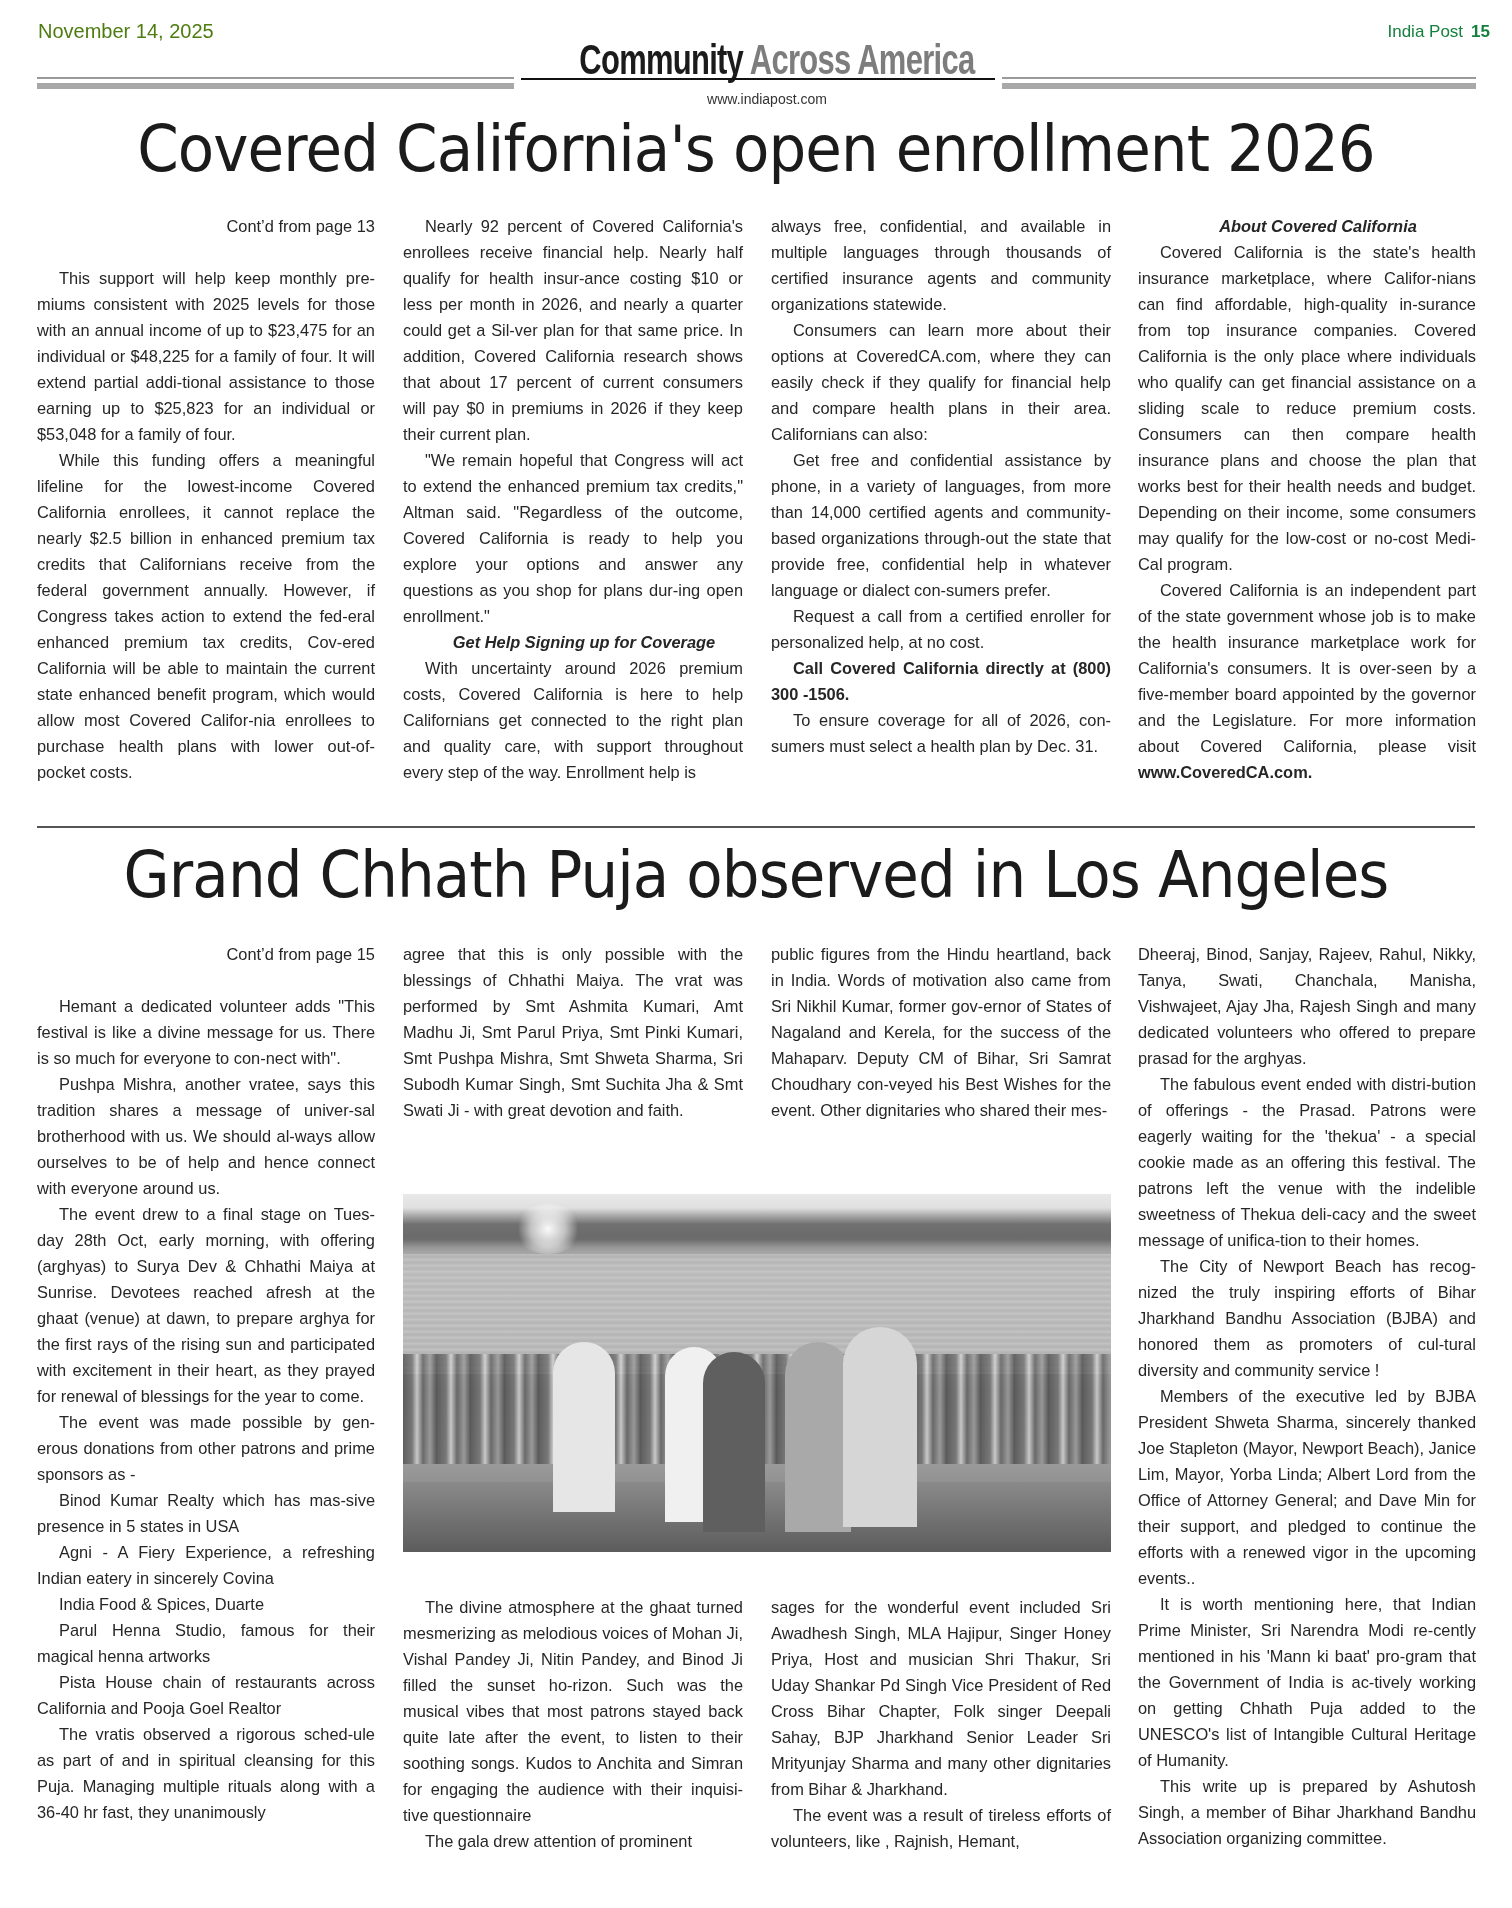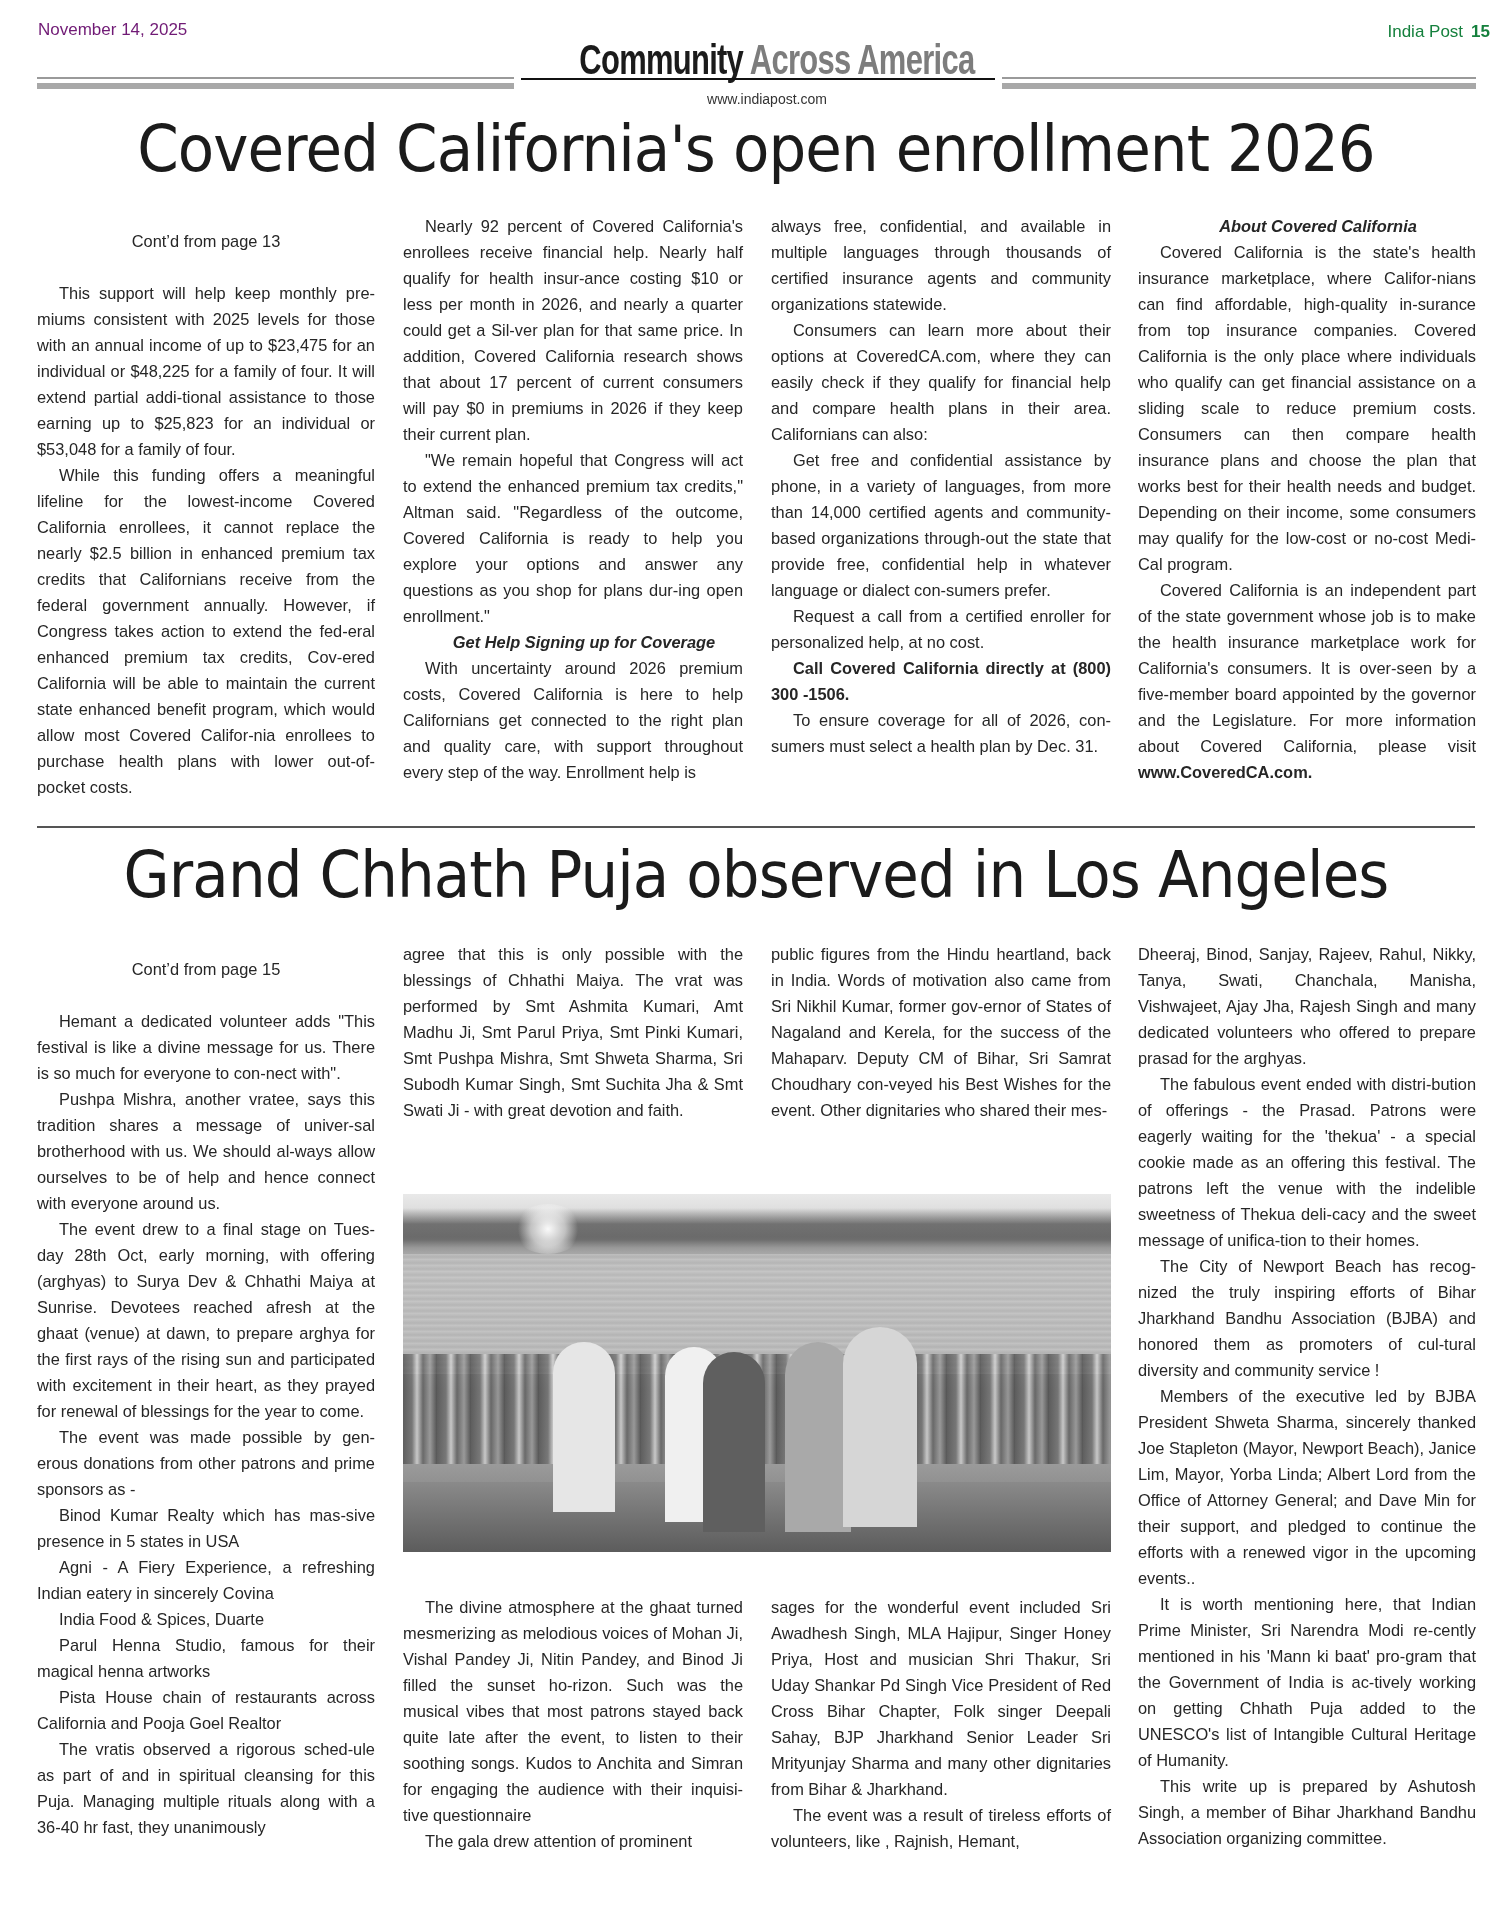--- a/index.html
+++ b/index.html
@@ -8,7 +8,7 @@
 
   
   .masthead { position: absolute; left: 0; top: 0; width: 1512px; height: 112px; }
-  .mh-date { position: absolute; left: 38px; top: 20px; font-size: 17px; color: #701a75; }
+  .mh-date { position: absolute; left: 38px; top: 20px; font-size: 20px; color: #4d7c0f; }
   .mh-page { position: absolute; right: 22px; top: 22px; font-size: 17px; color: #15803d; }
   .mh-page b { margin-left: 8px; font-weight: bold; }
   .mh-brand { position: absolute; left: 510px; top: 30px; width: 495px; text-align: center;

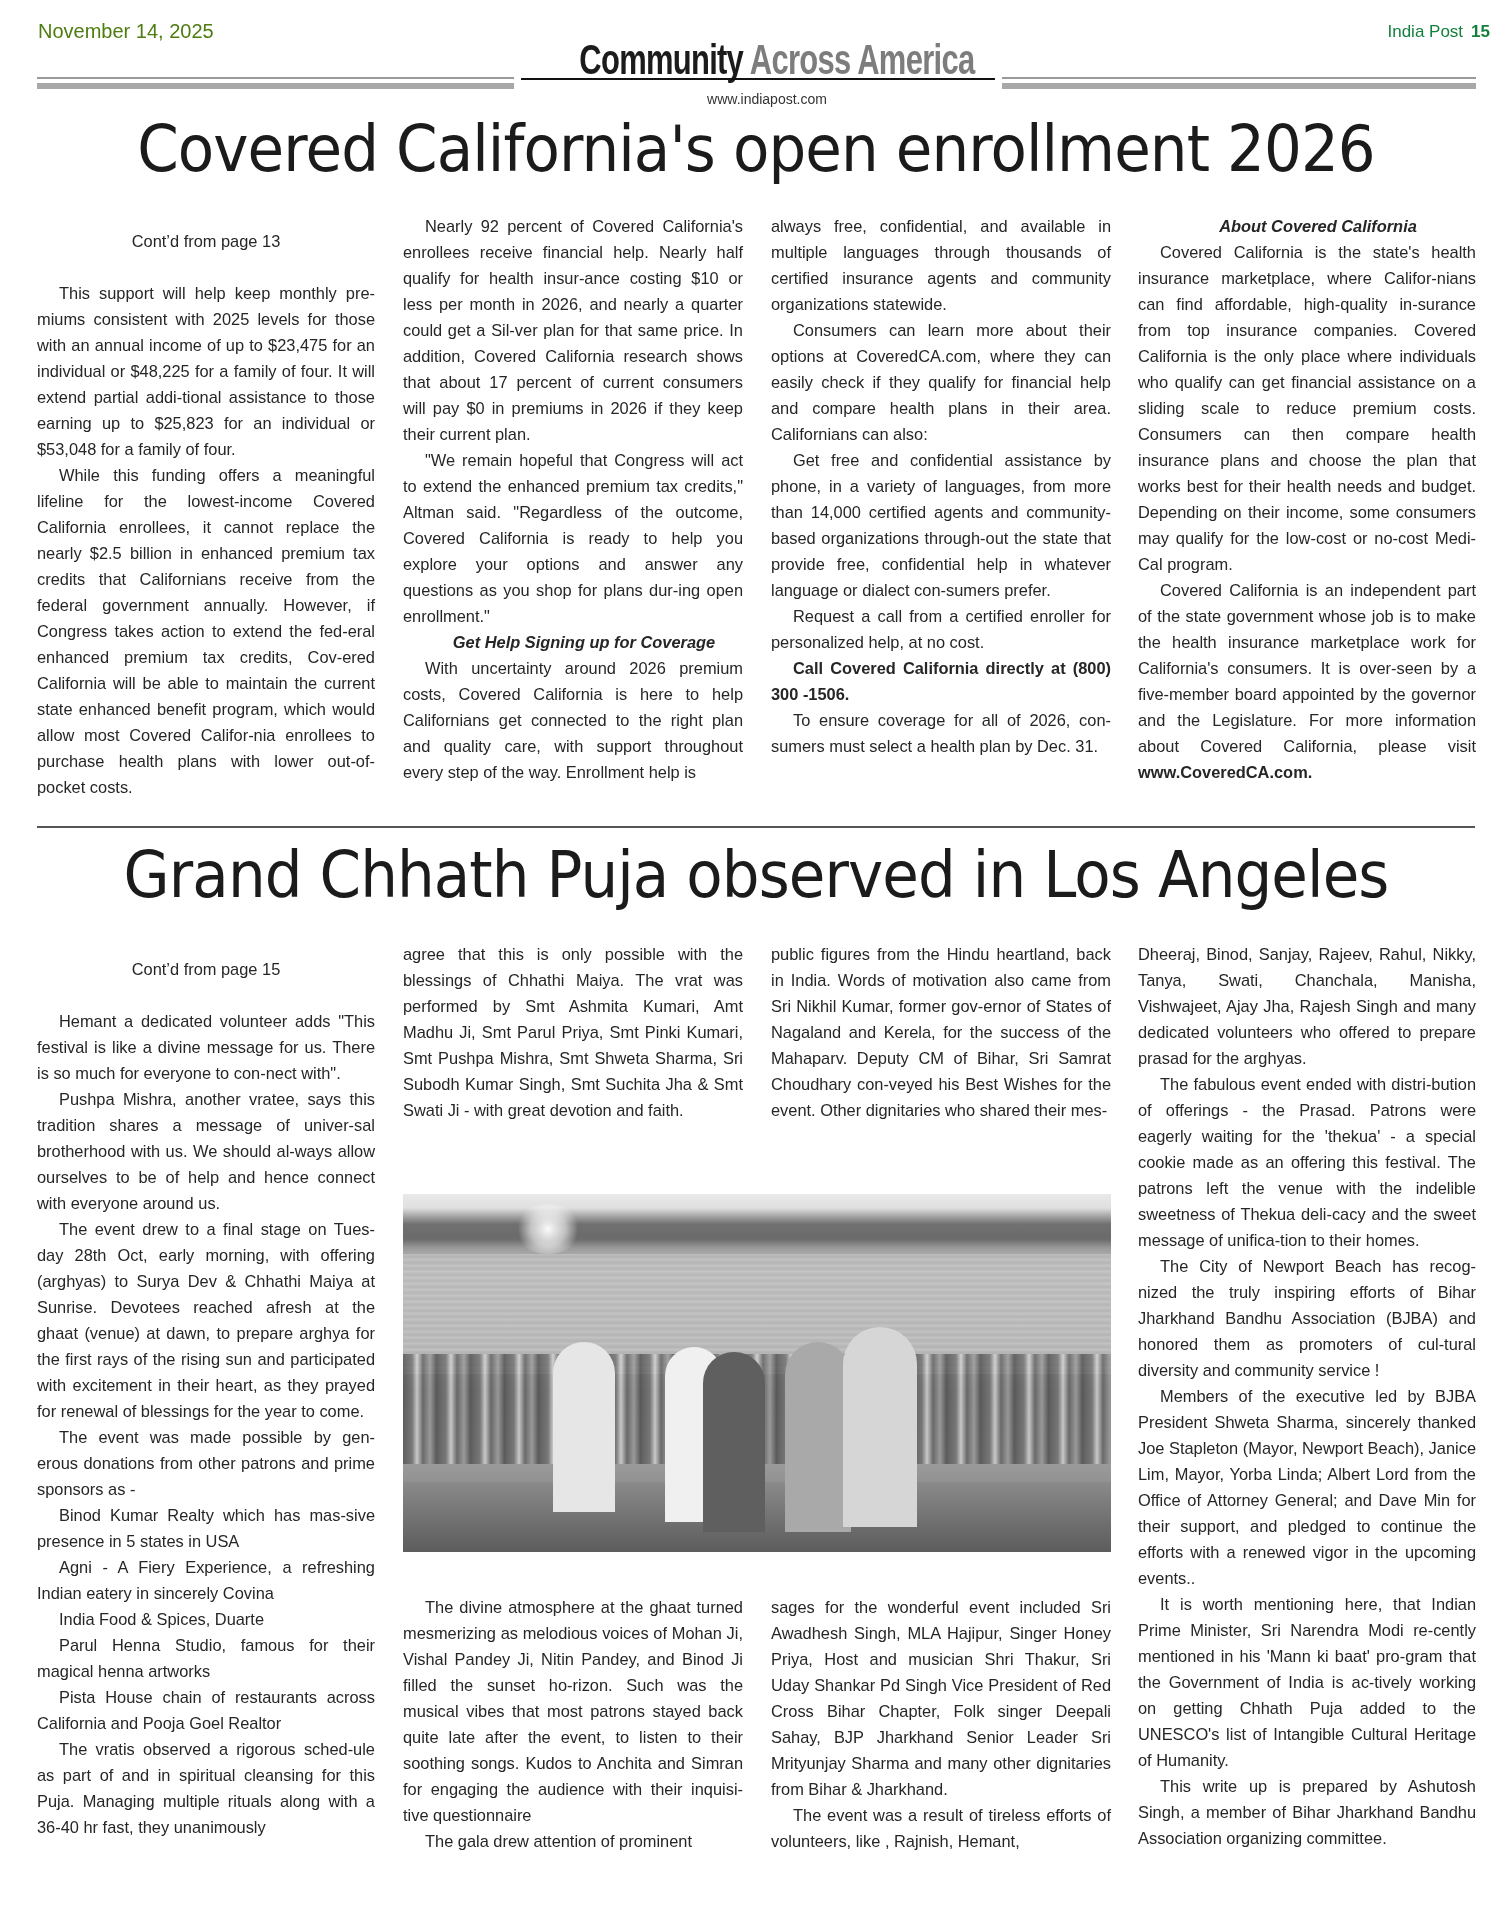--- a/index.html
+++ b/index.html
@@ -33,7 +33,7 @@
   .col { position: absolute; font-size: 16.4px; line-height: 26px; color: #262626; text-align: justify; hyphens: manual; }
   .col p { text-indent: 22px; }
   .col p.noindent { text-indent: 0; }
-  .col .contd { text-indent: 0; margin-bottom: 26px; text-align: center; margin-top: 15px; }
+  .col .contd { text-indent: 0; margin-bottom: 26px; text-align: right; }
   .col .subhead { font-weight: bold; font-style: italic; text-indent: 22px; text-align: center; }
   .col .boldp { font-weight: bold; }
   .col b { font-weight: bold; }

